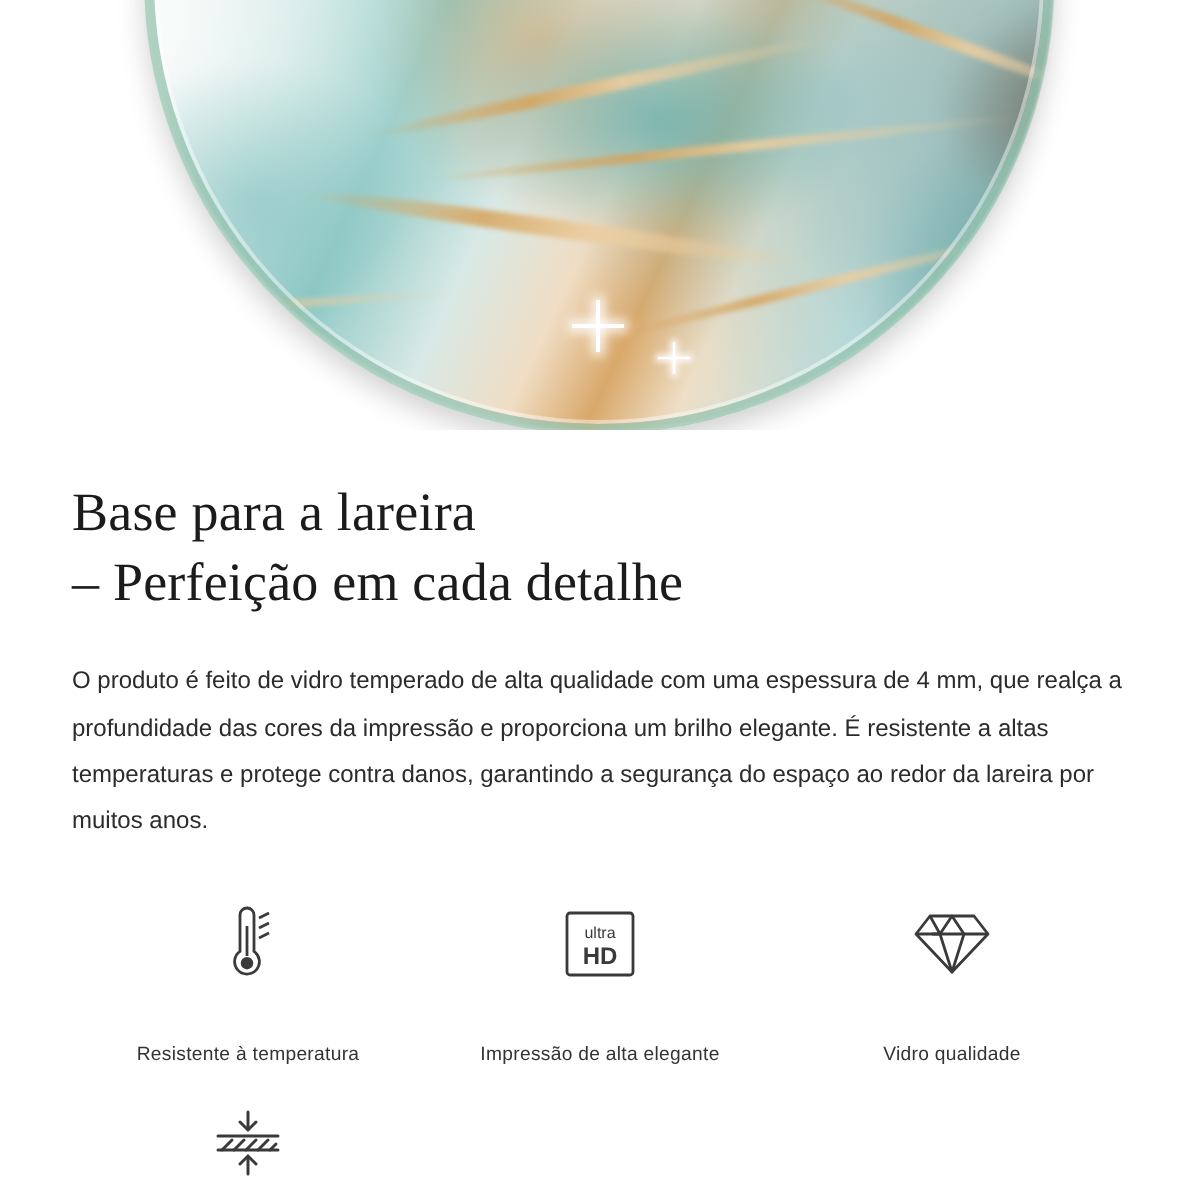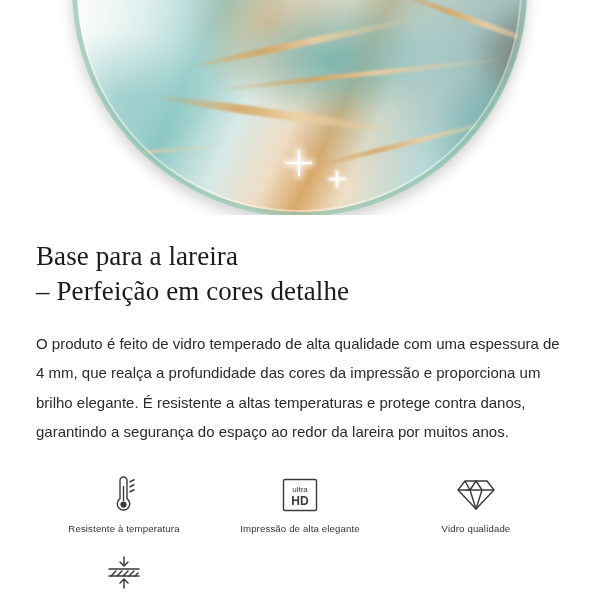--- a/index.html
+++ b/index.html
@@ -188,7 +188,7 @@
 
     <h1 class="headline">
       <span>Base para a lareira</span>
-      <span class="l2">– Perfeição em cores detalhe</span>
+      <span class="l2">– Perfeição em cada detalhe</span>
     </h1>
 
     <p class="body-text">O produto é feito de vidro temperado de alta qualidade com uma espessura de 4 mm, que realça a profundidade das cores da impressão e proporciona um brilho elegante. É resistente a altas temperaturas e protege contra danos, garantindo a segurança do espaço ao redor da lareira por muitos anos.</p>

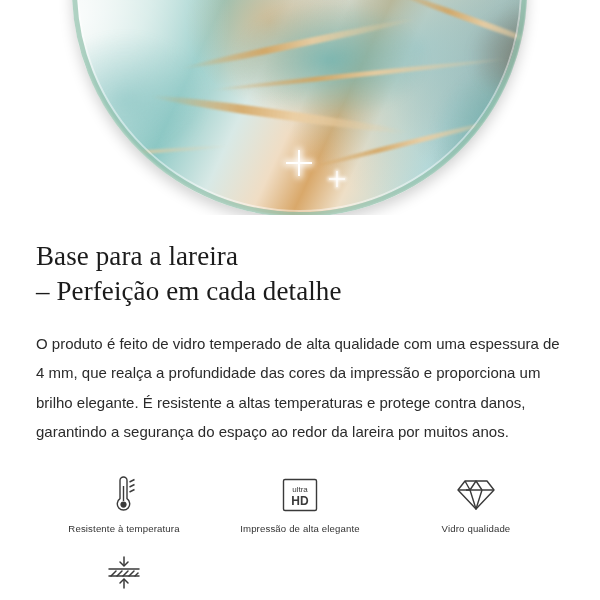--- a/index.html
+++ b/index.html
@@ -125,7 +125,7 @@
   .headline .l2 { display: block; }
   .body-text {
     margin-top: 20px;
-    font-size: 15px;
+    font-size: 12px;
     line-height: 1.95;
     color: #2b2b2b;
     max-width: 540px;

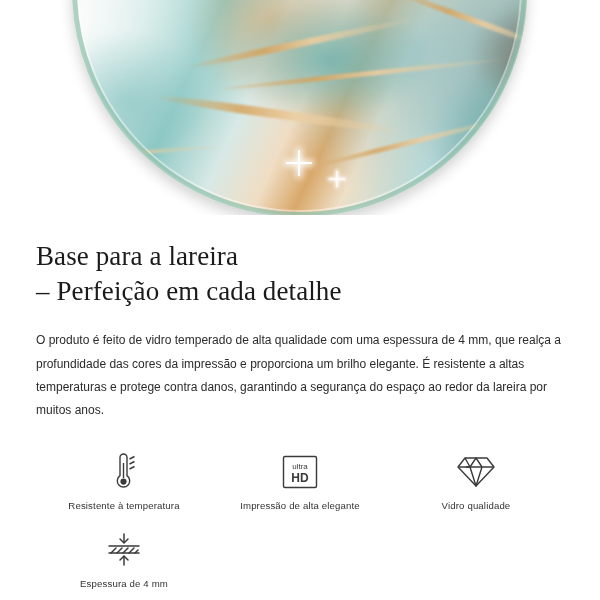--- a/index.html
+++ b/index.html
@@ -153,7 +153,7 @@
     color: #4d7c0f;
   }
   .feature-label {
-    margin-top: 5px;
+    margin-top: 27px;
     font-size: 9.6px;
     color: #333333;
     letter-spacing: .15px;

